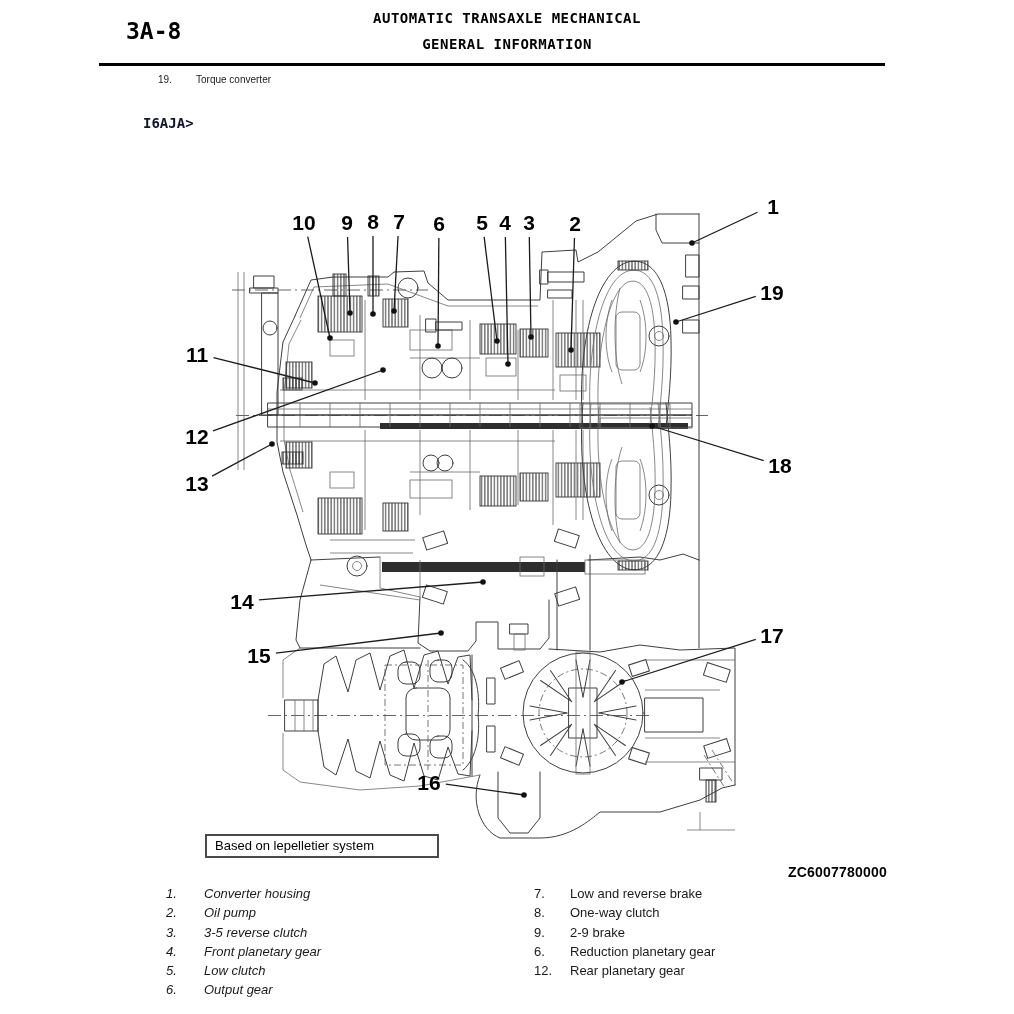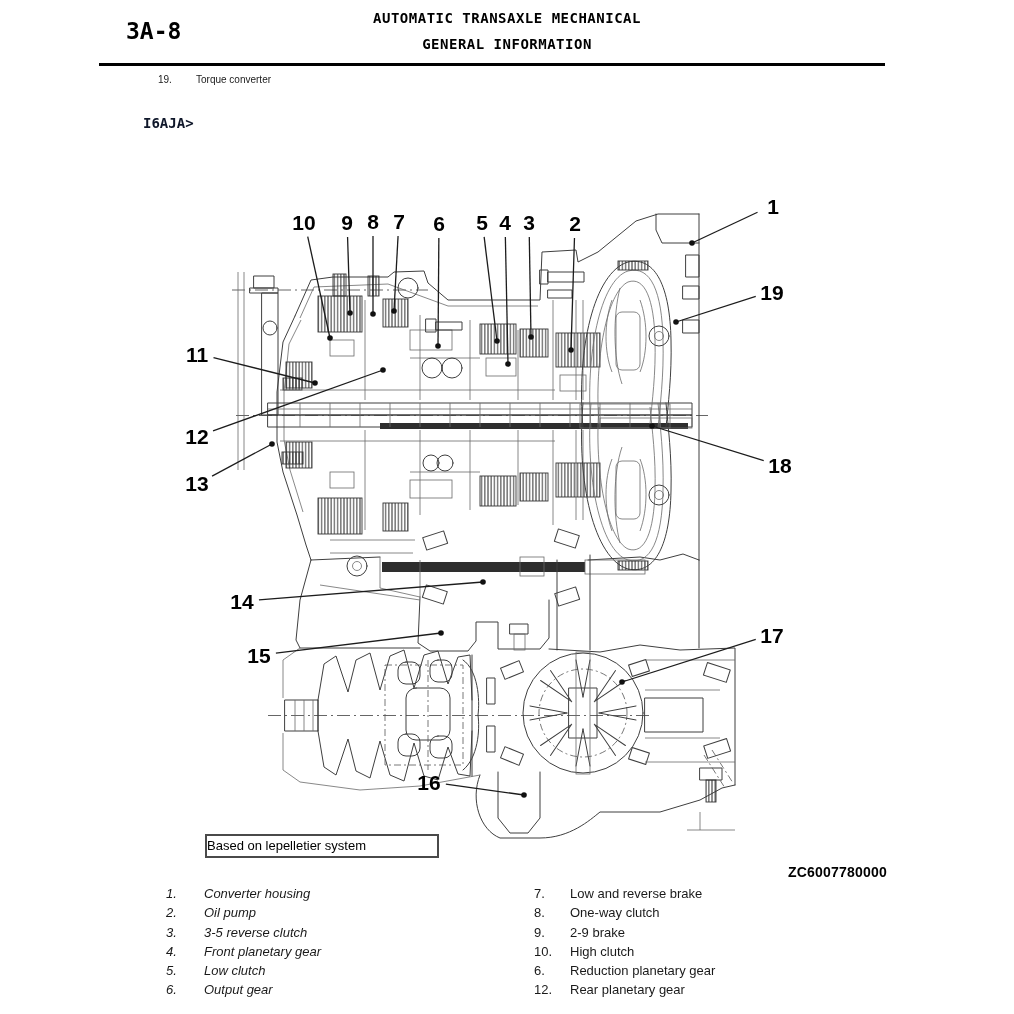--- a/index.html
+++ b/index.html
@@ -32,7 +32,7 @@
   .note-box {
     position:absolute; left:205px; top:834px; width:234px; height:24px;
     border:2px solid #4a4a4a; background:#fff;
-    font-size:13px; line-height:20px; color:#000;
+    font-size:13px; line-height:20px; padding-left:8px; color:#000;
   }
   .fig-code {
     position:absolute; left:788px; top:864px;

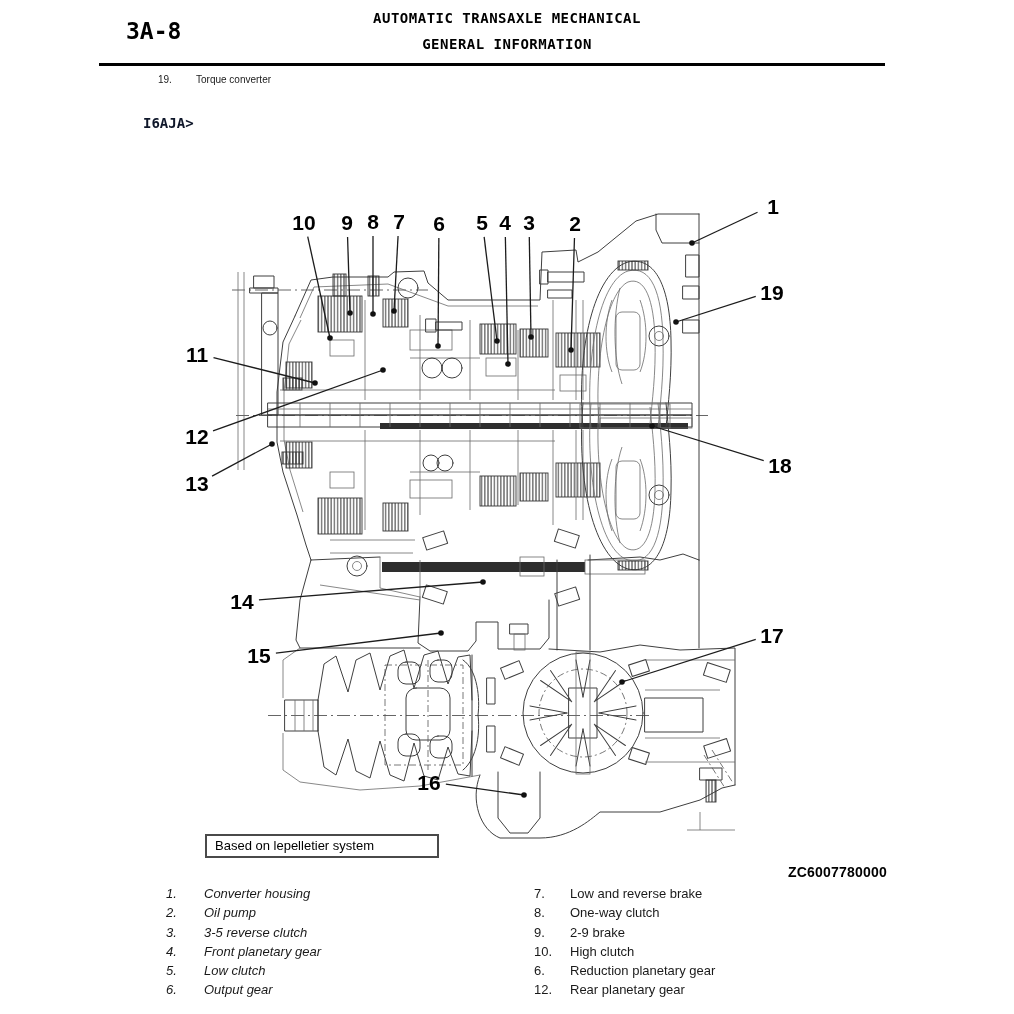--- a/index.html
+++ b/index.html
@@ -316,7 +316,6 @@
     <div class="legend-row"><span class="legend-num">7.</span><span>Low and reverse brake</span></div>
     <div class="legend-row"><span class="legend-num">8.</span><span>One-way clutch</span></div>
     <div class="legend-row"><span class="legend-num">9.</span><span>2-9 brake</span></div>
-    <div class="legend-row"><span class="legend-num">10.</span><span>High clutch</span></div>
     <div class="legend-row"><span class="legend-num">6.</span><span>Reduction planetary gear</span></div>
     <div class="legend-row"><span class="legend-num">12.</span><span>Rear planetary gear</span></div>
   </div>

